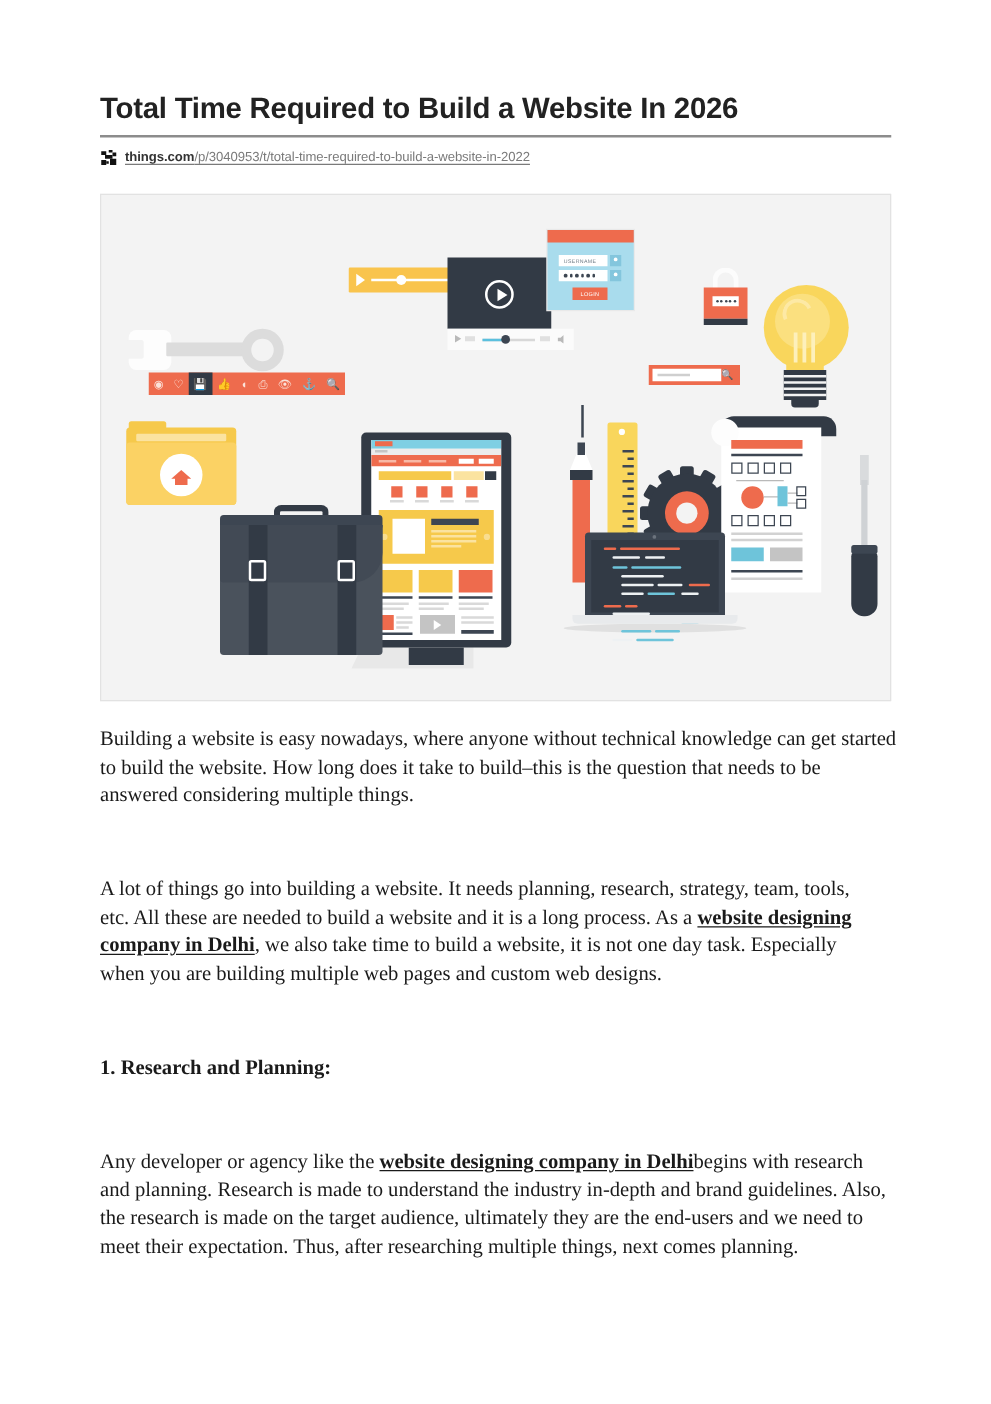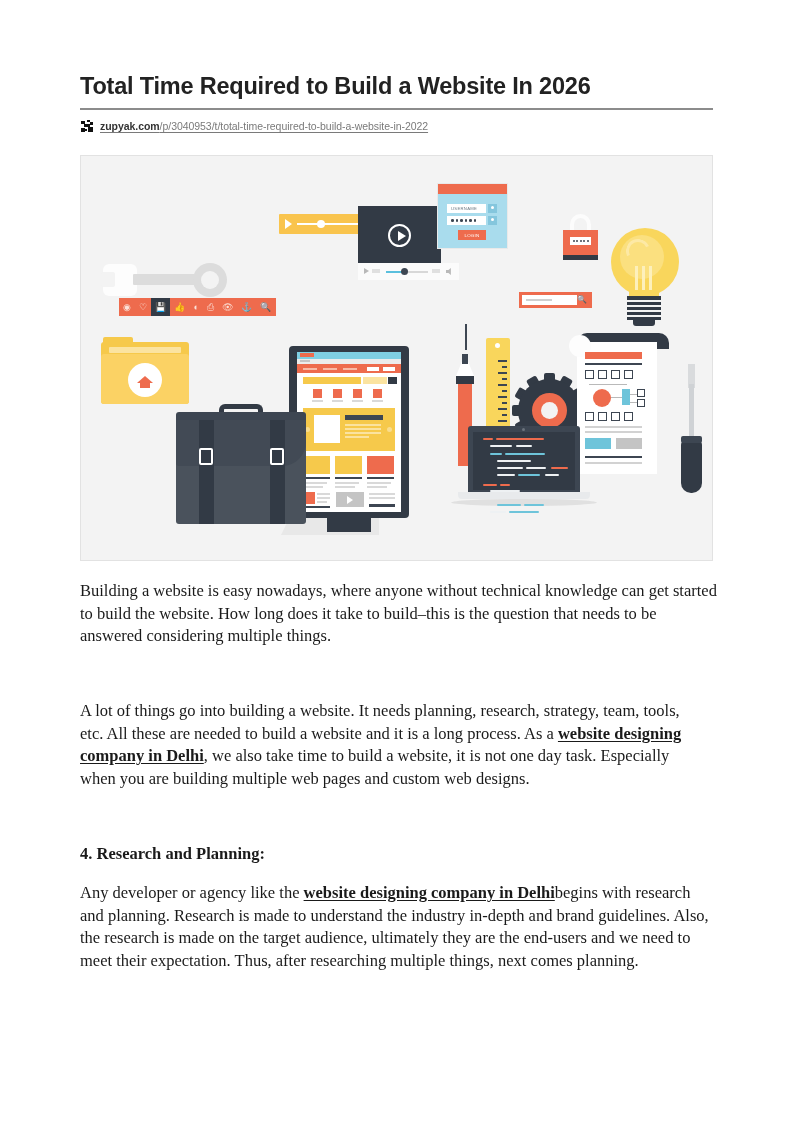--- a/index.html
+++ b/index.html
@@ -305,7 +305,7 @@
           <i class="fv6"></i>
           <i class="fv7"></i>
       </span>
-      <span class="url-text"><b>zupyak.com</b><span>/p/3040953/t/total-time-required-to-build-a-website-in-2022</span></span>
+      <span class="url-text"><b>things.com</b><span>/p/3040953/t/total-time-required-to-build-a-website-in-2022</span></span>
     </div>
 
     <div class="hero">

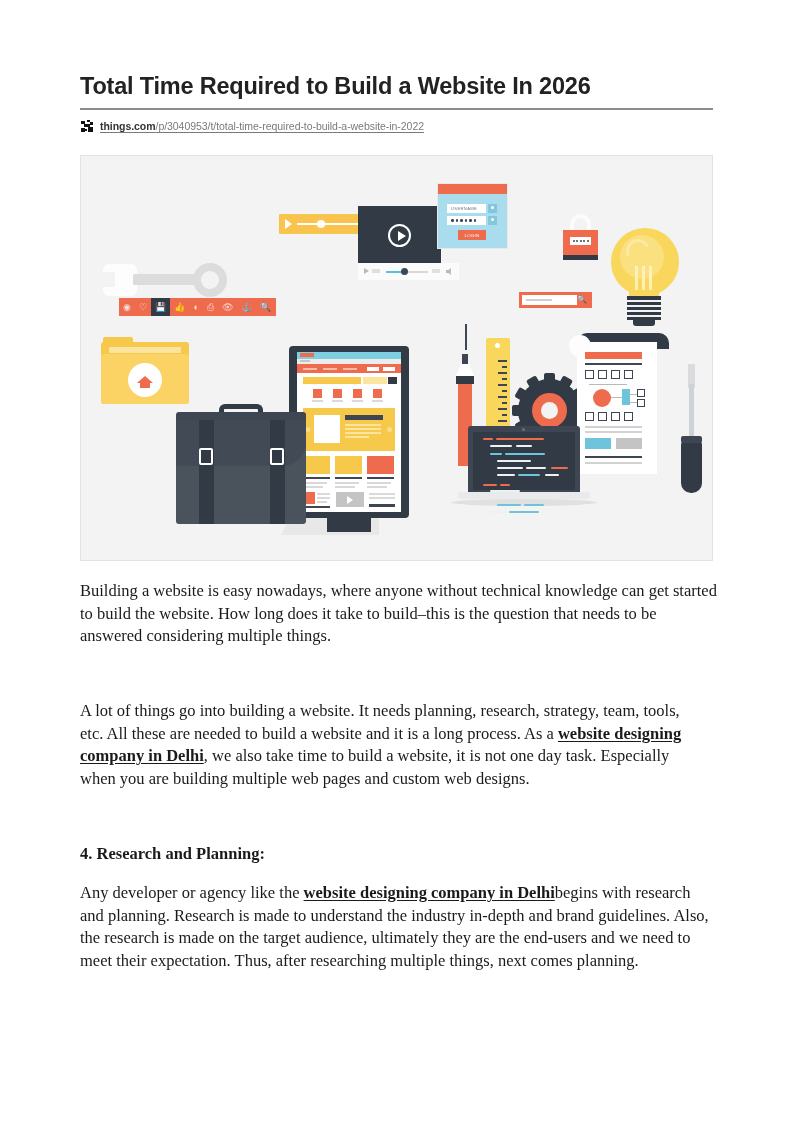--- a/index.html
+++ b/index.html
@@ -588,7 +588,7 @@
 
     <p class="body p2"><span>A lot of things go into building a website. It needs planning, research, strategy, team, tools, etc. All these are needed to build a website and it is a long process. As a </span><a class="lnk" href="#">website designing company in Delhi</a><span>, we also take time to build a website, it is not one day task. Especially when you are building multiple web pages and custom web designs.</span></p>
 
-    <h3 class="sec">4. Research and Planning:</h3>
+    <h3 class="sec">1. Research and Planning:</h3>
 
     <p class="body p3"><span>Any developer or agency like the </span><a class="lnk" href="#">website designing company in Delhi</a><span>begins with research and planning. Research is made to understand the industry in-depth and brand guidelines. Also, the research is made on the target audience, ultimately they are the end-users and we need to meet their expectation. Thus, after researching multiple things, next comes planning.</span></p>
 

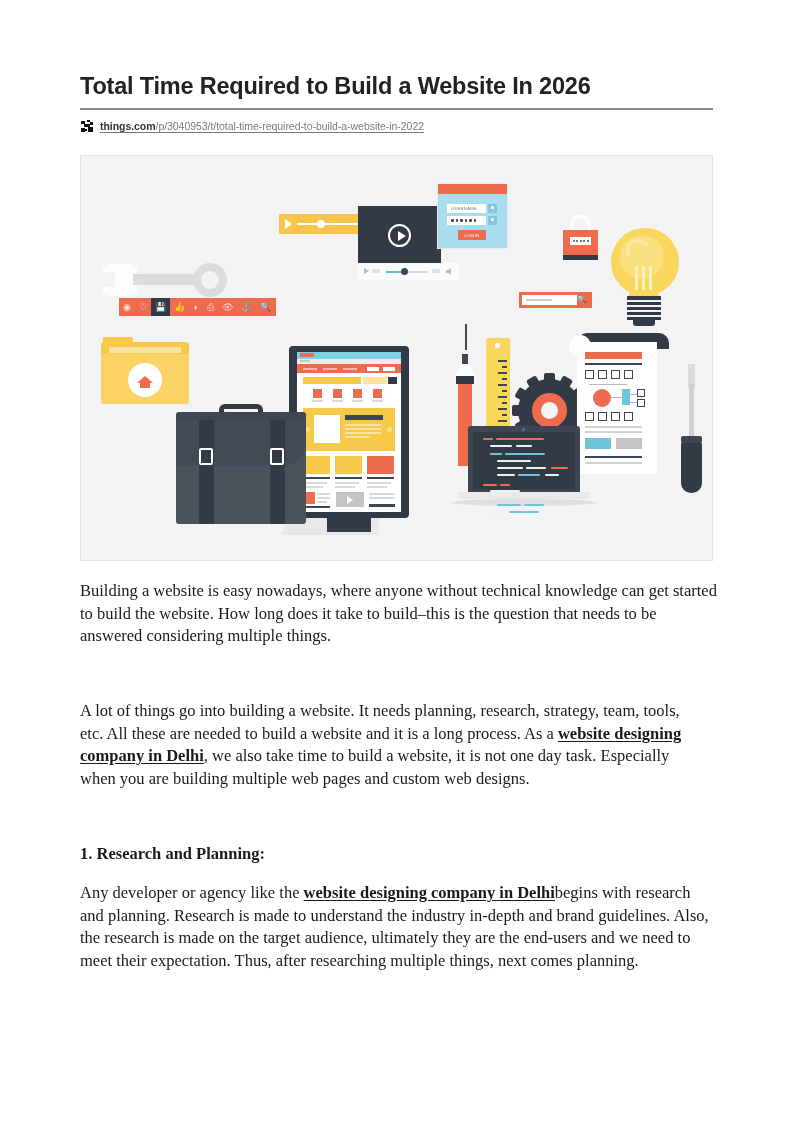--- a/index.html
+++ b/index.html
@@ -280,7 +280,7 @@
   .p1 { position:absolute; top:580px; left:0; width:640px; }
   .p2 { position:absolute; top:700px; left:0; width:617px; }
   .sec { position:absolute; top:843px; left:0; font-weight:bold; font-size:16px; }
-  .p3 { position:absolute; top:882px; left:0; width:635px; }
+  .p3 { position:absolute; top:918px; left:0; width:635px; }
   a.lnk {
     color:#1a1a1a; font-weight:bold; text-decoration:underline;
     text-underline-offset:1.5px;

